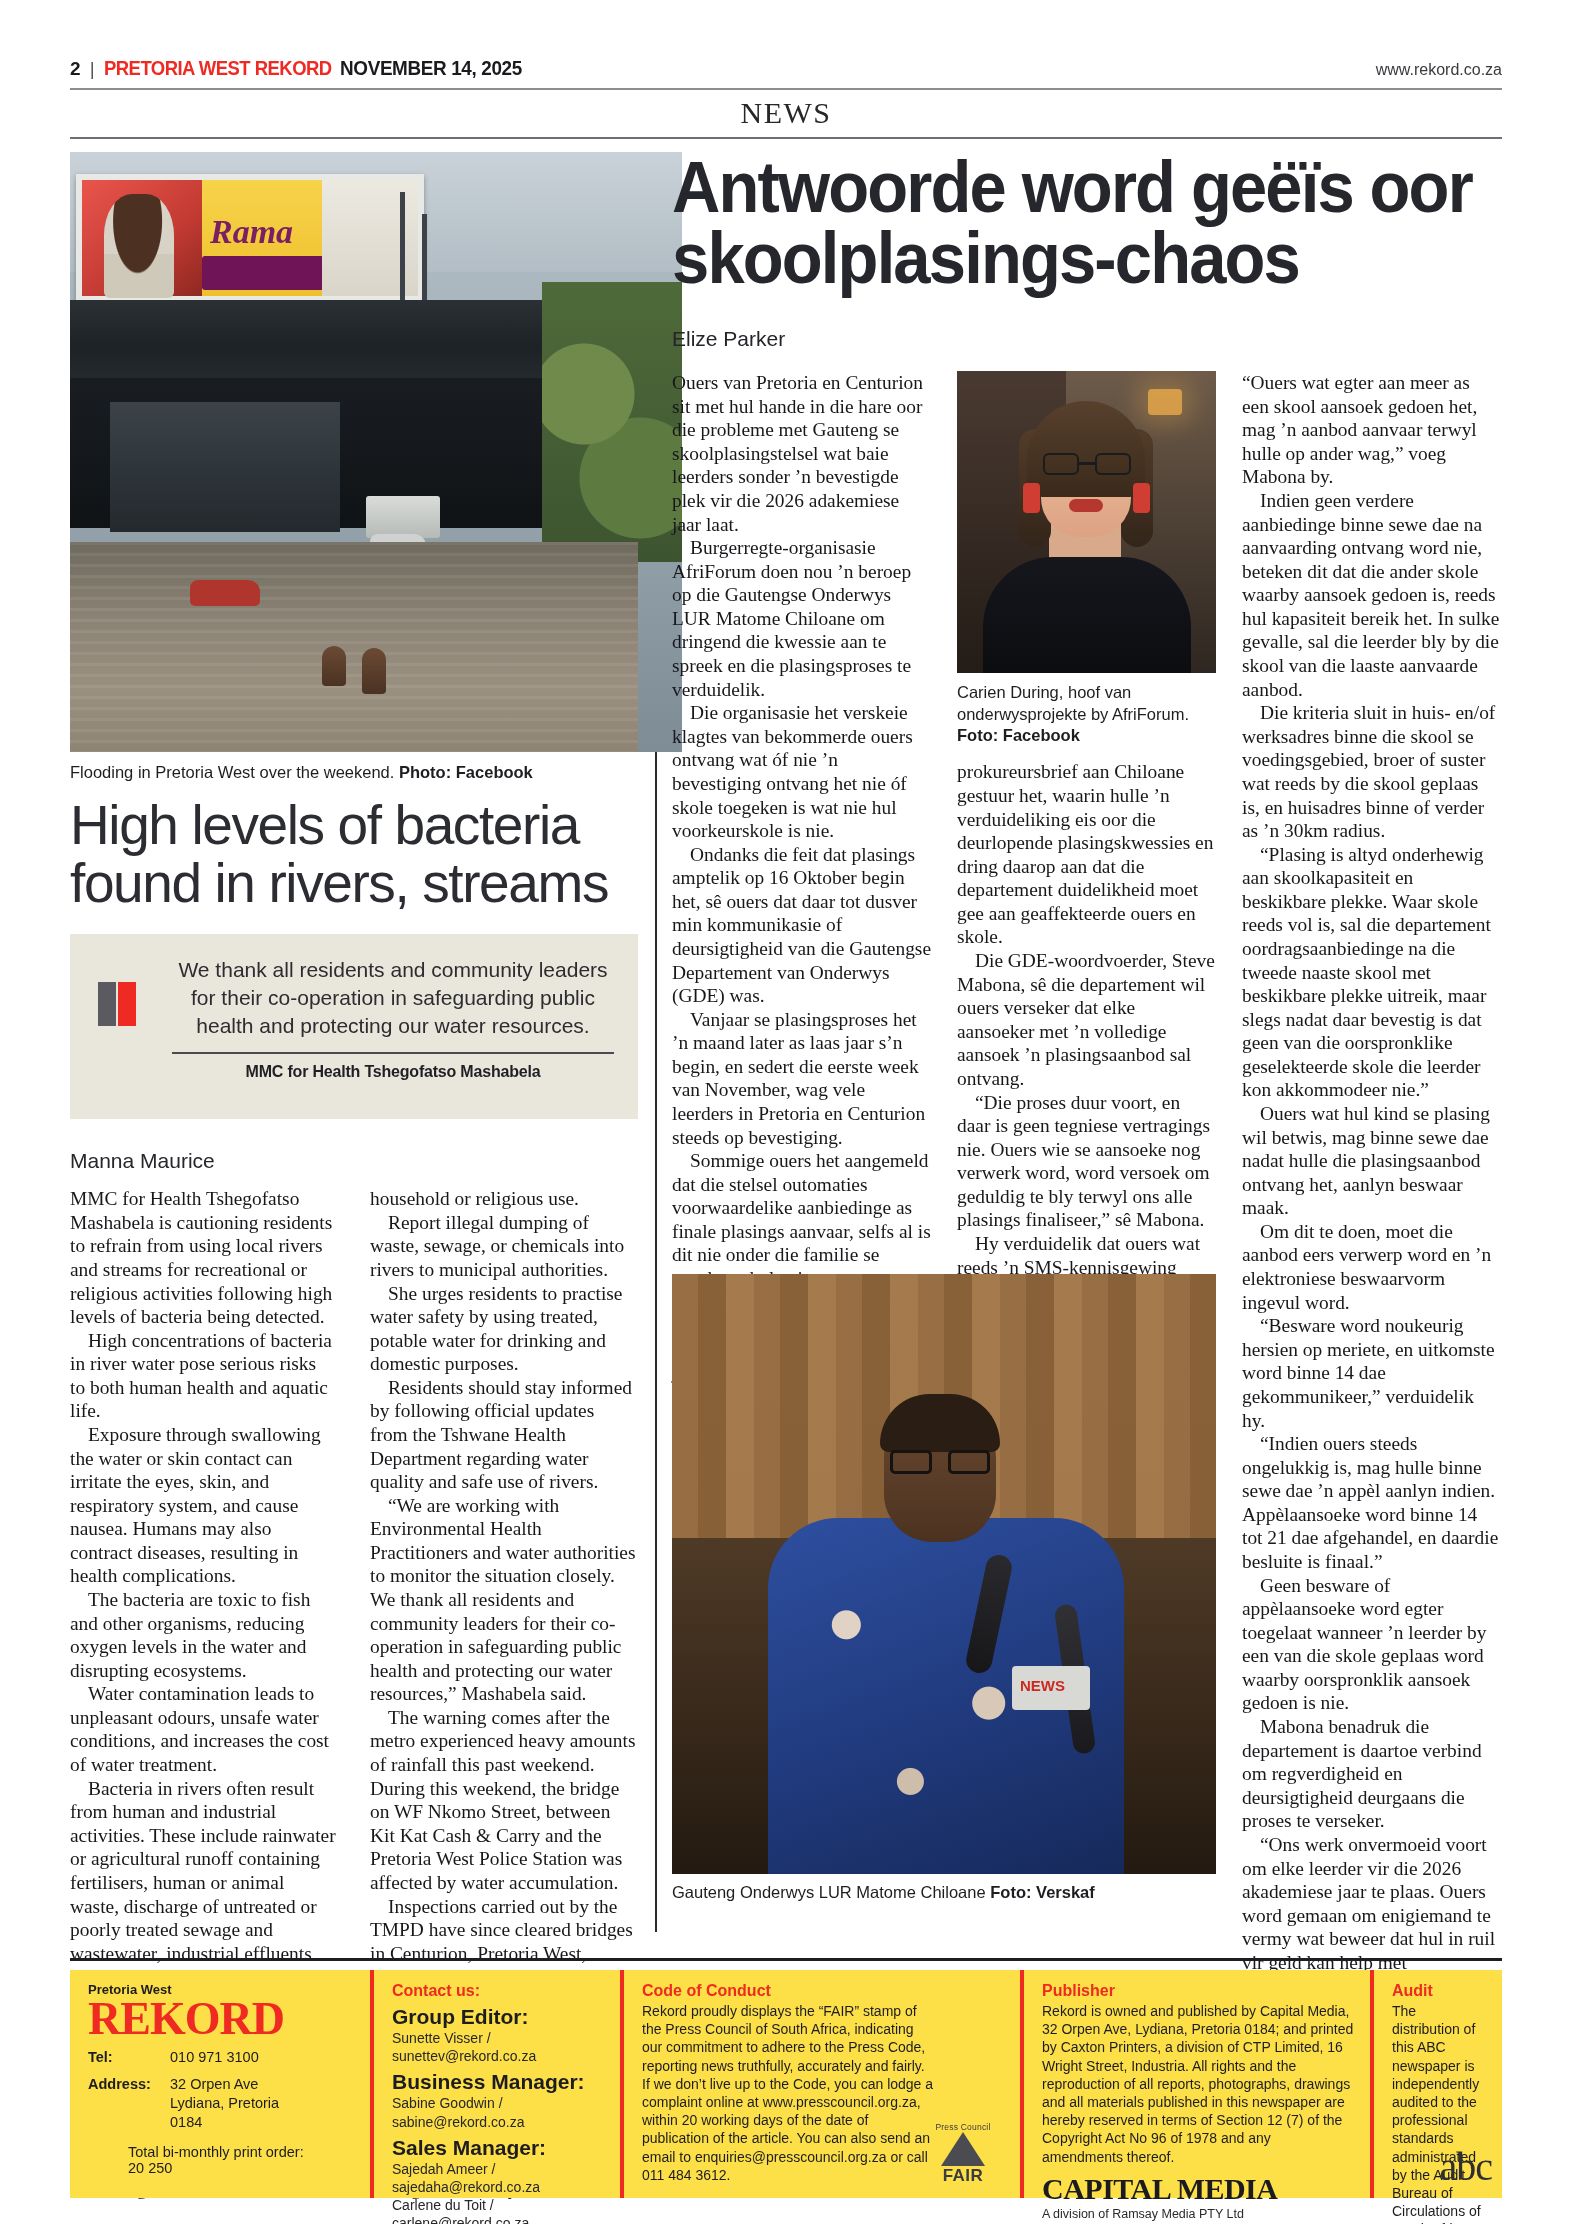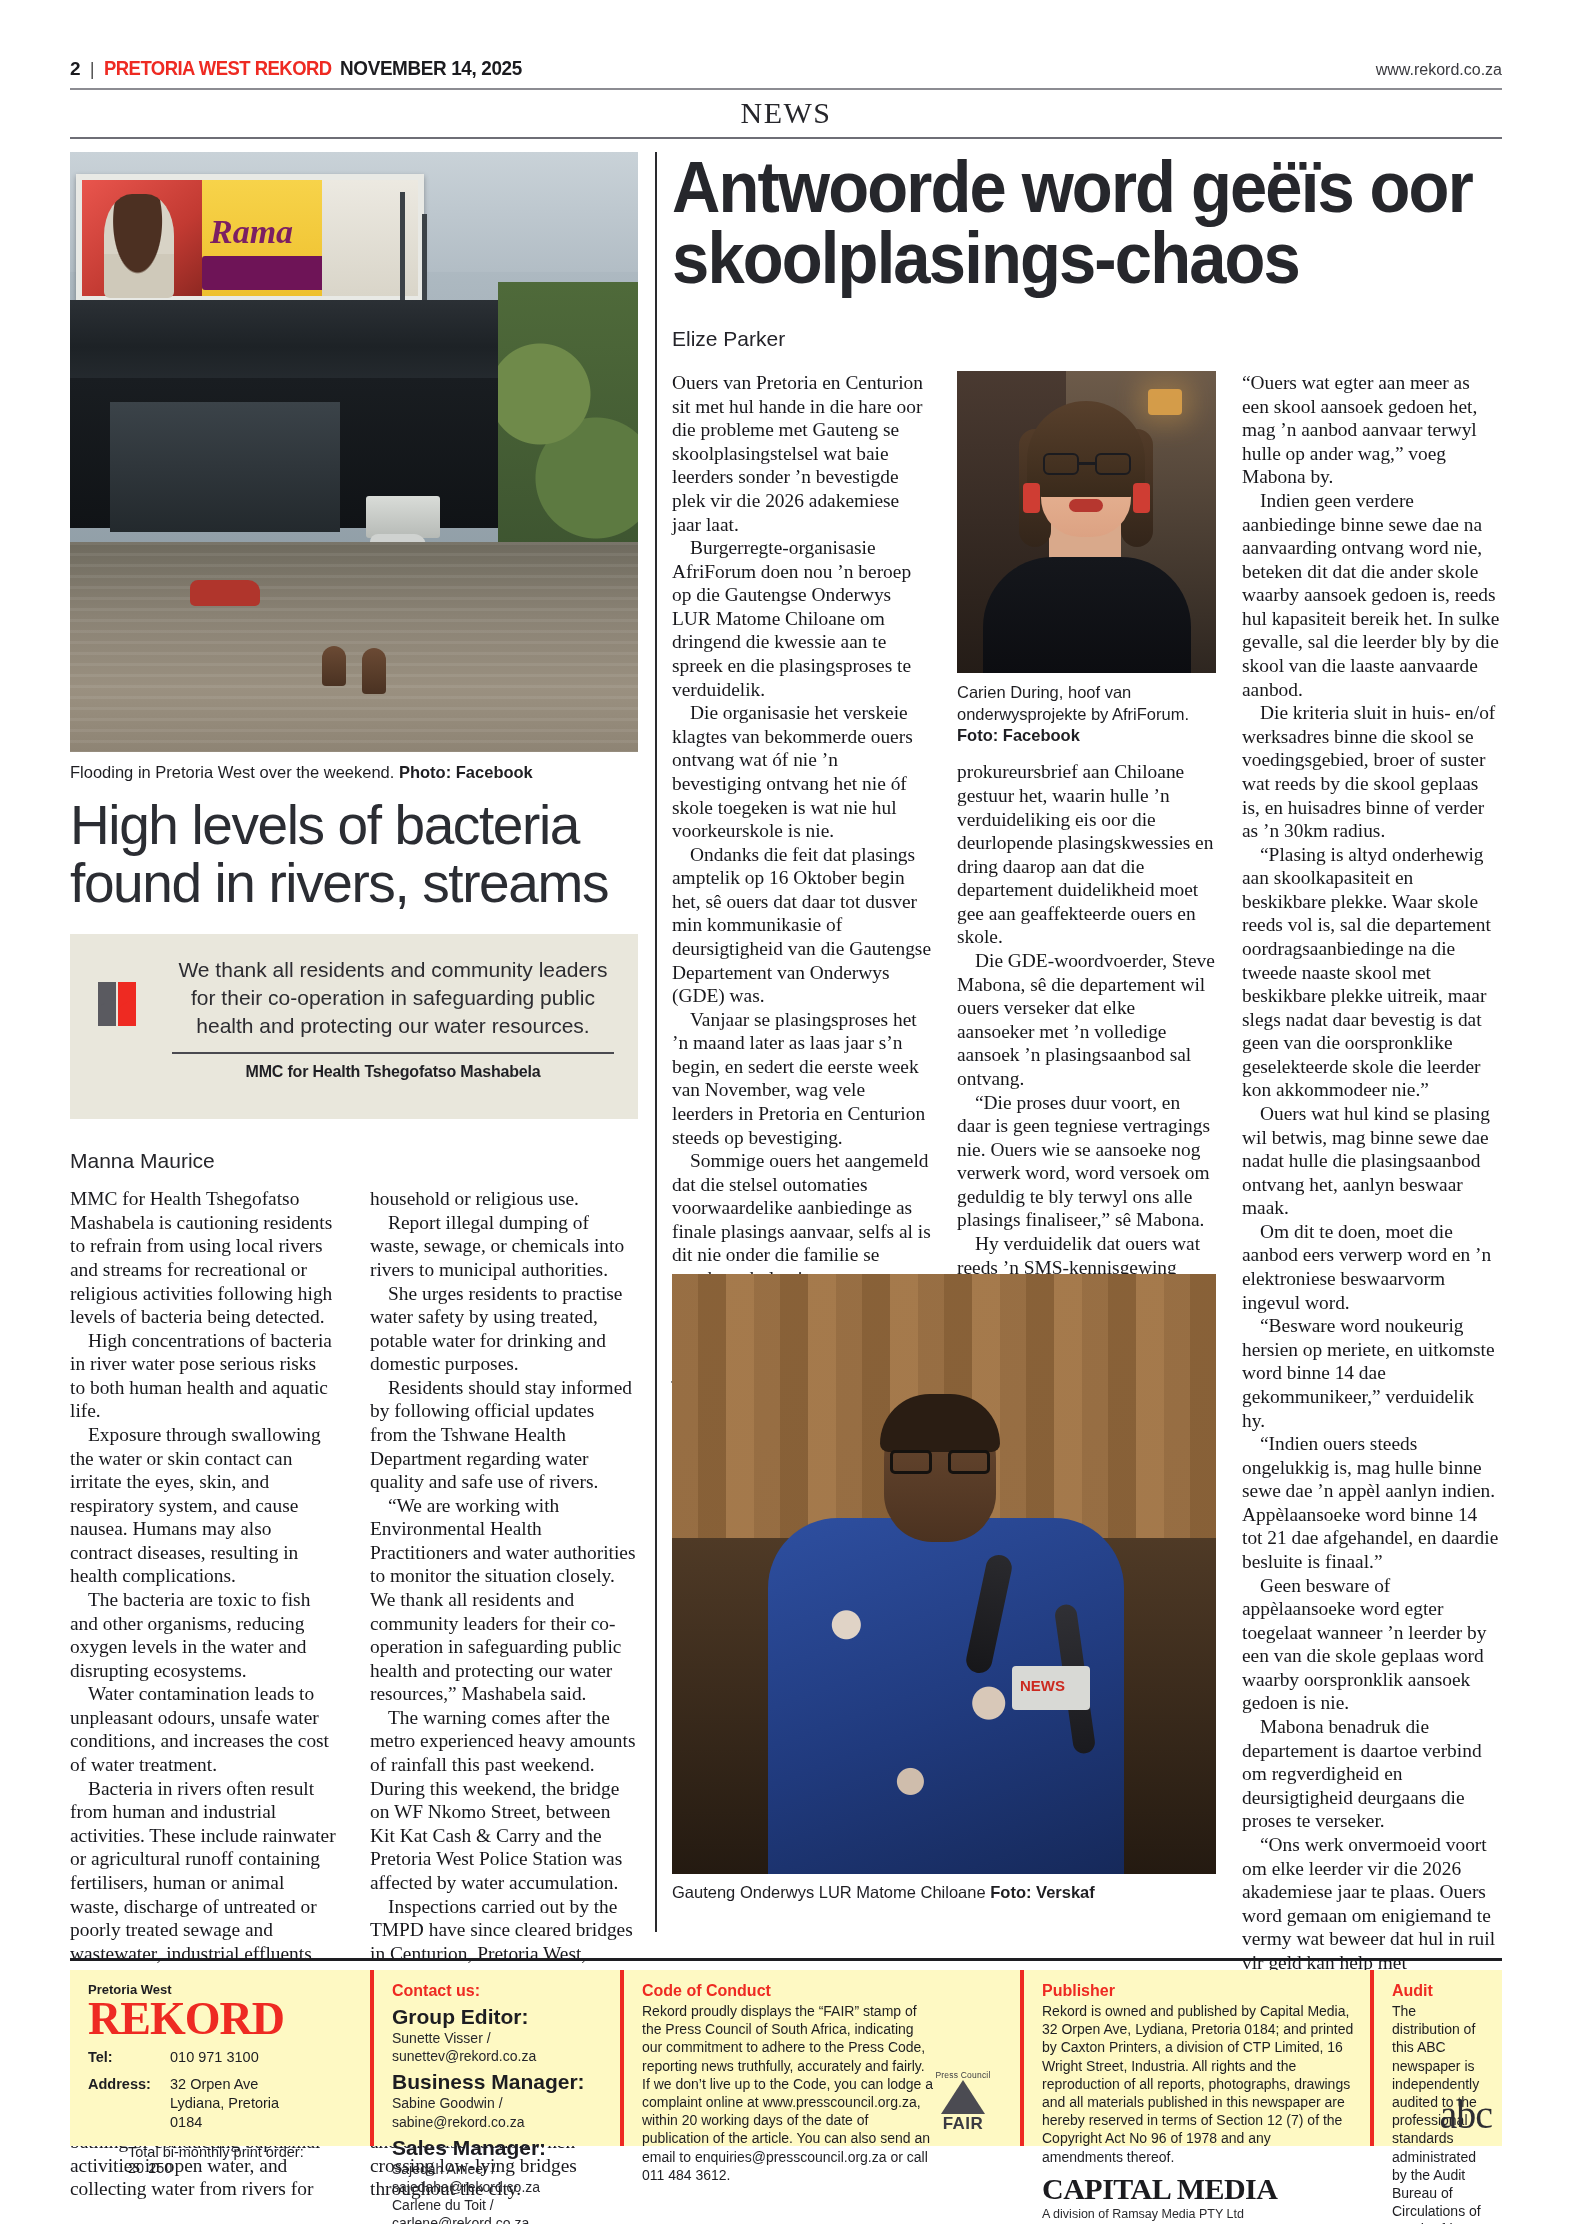--- a/index.html
+++ b/index.html
@@ -51,7 +51,7 @@
   .left-col { position: absolute; left: 70px; top: 152px; width: 568px; }
 
   .photo-flood {
-    position: relative; width: 568px; height: 600px; overflow: hidden;
+    position: relative; width: 612px; height: 600px; overflow: hidden;
     background: linear-gradient(#b9c4cc, #7d8c95);
   }
   .photo-flood .sky {

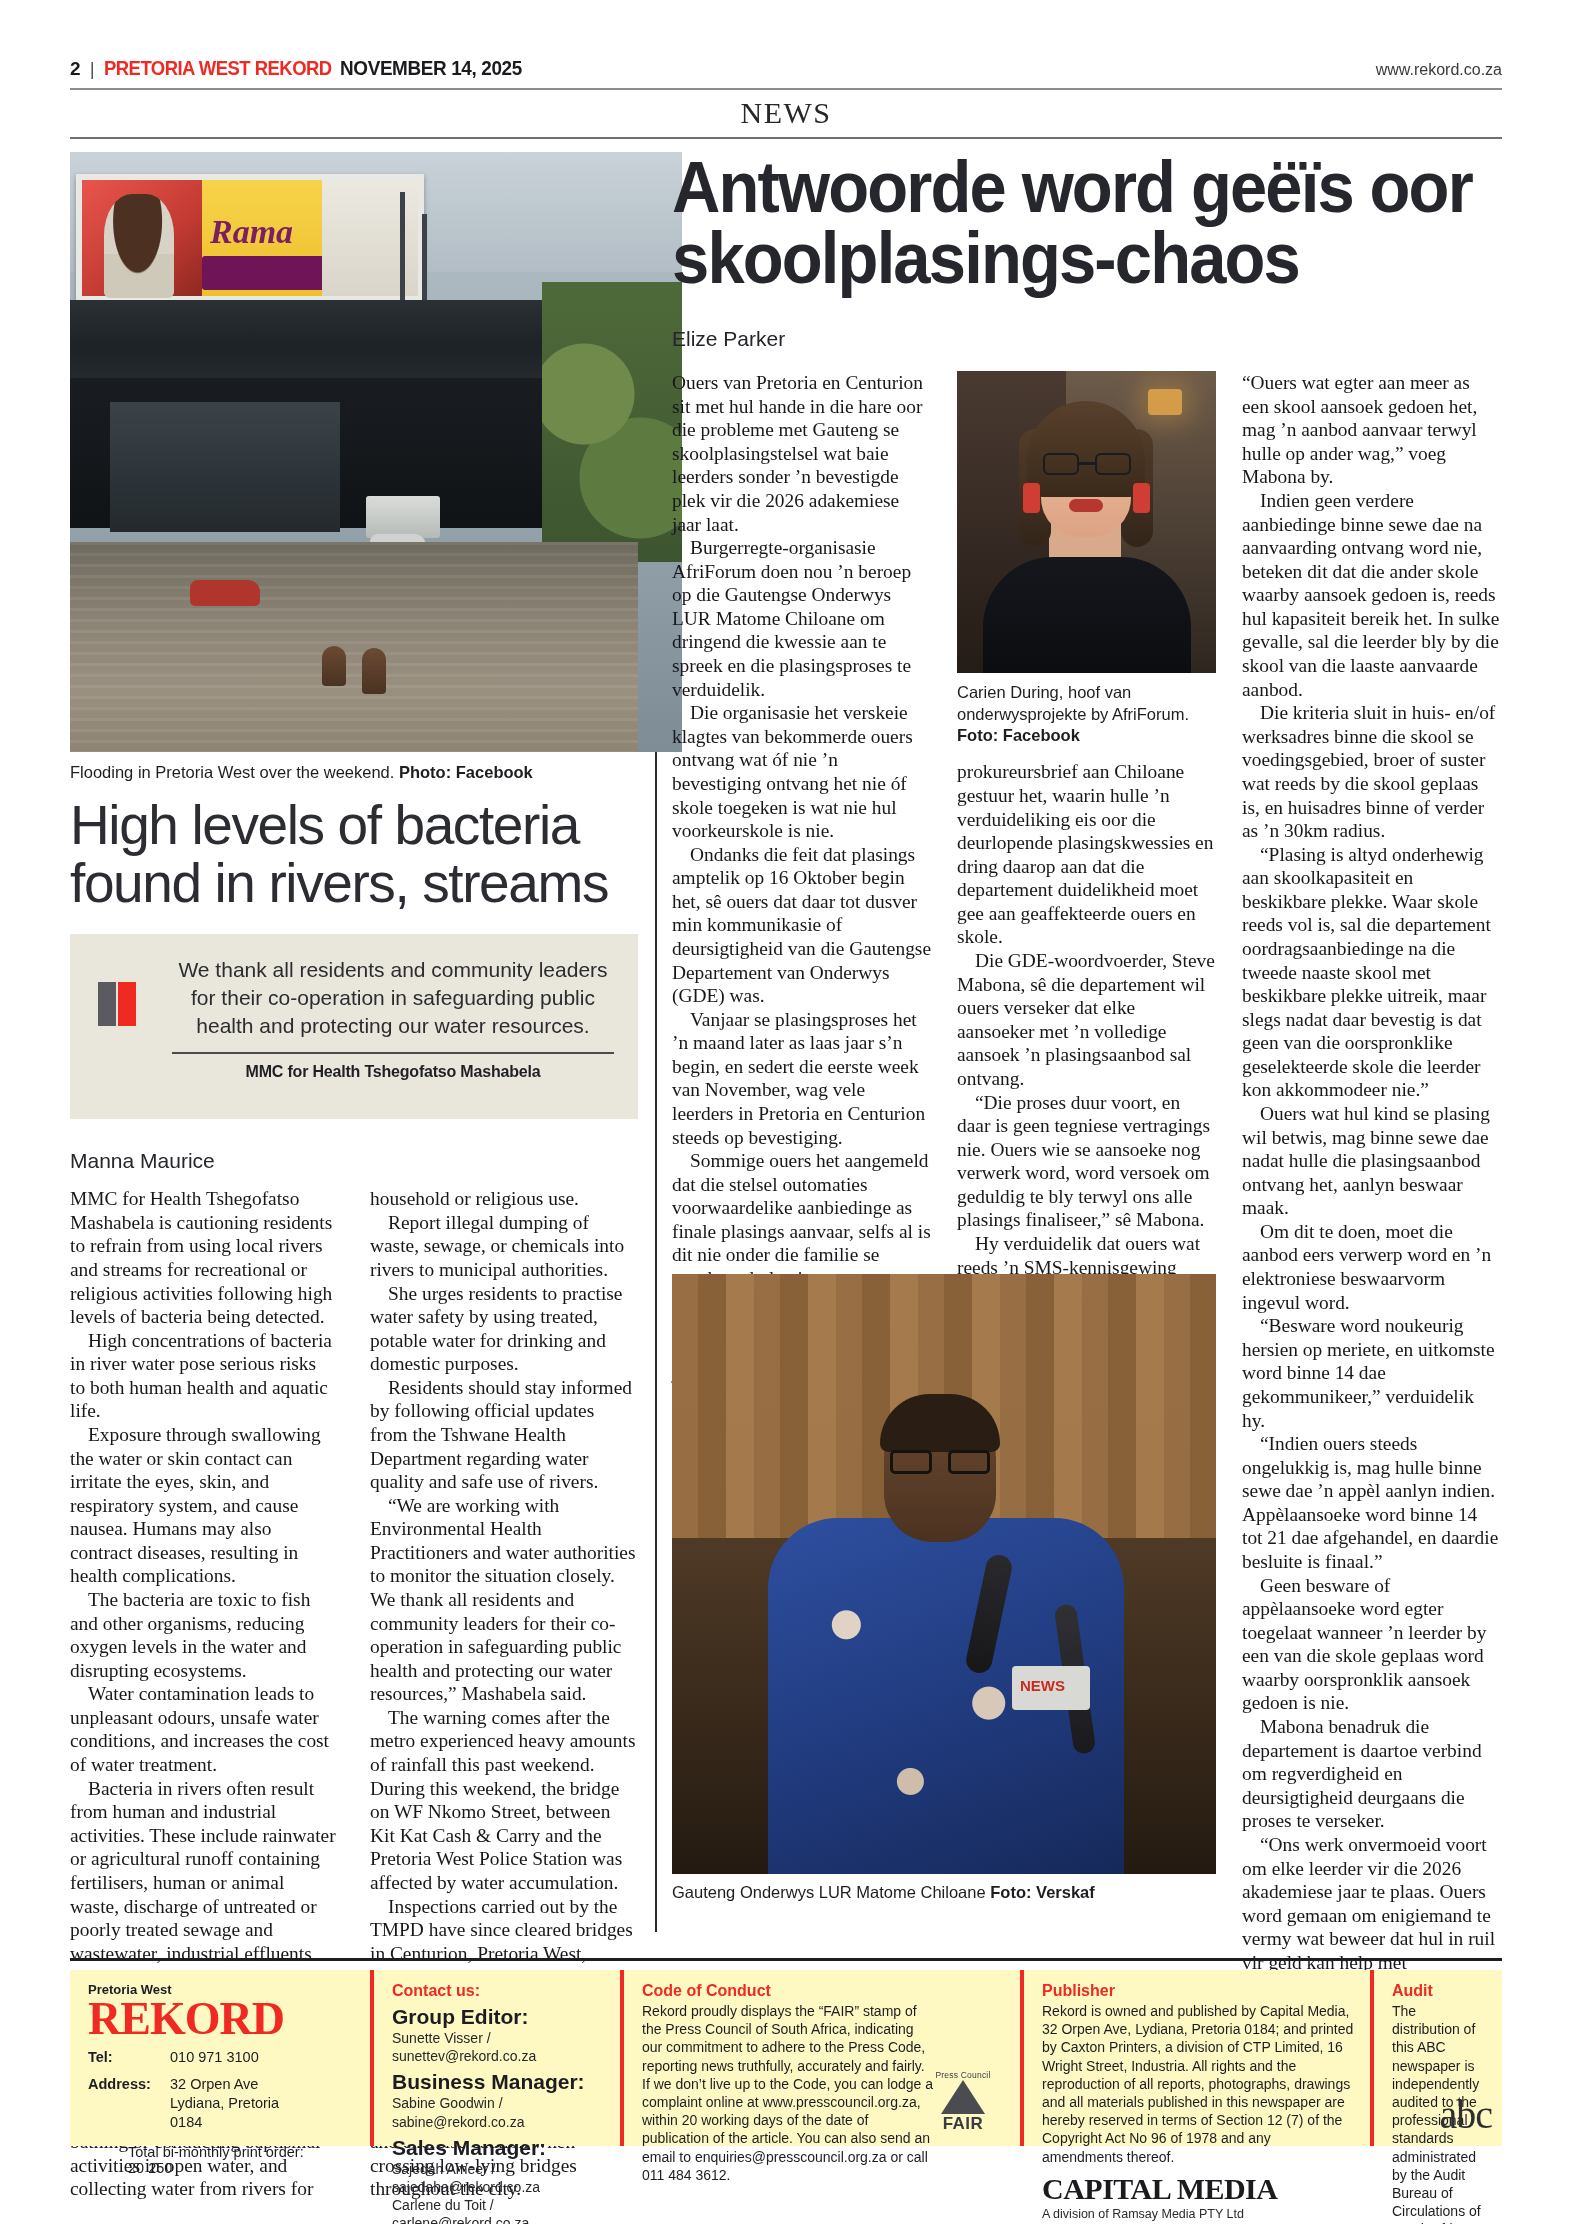--- a/index.html
+++ b/index.html
@@ -365,8 +365,8 @@
     position: absolute; left: 70px; top: 1958px; width: 1432px; height: 3px; background: #1e1e22;
   }
   .footer {
-    position: absolute; left: 70px; top: 1970px; width: 1432px; height: 176px;
-    background: #fef9c3; display: flex;
+    position: absolute; left: 70px; top: 1970px; width: 1432px; height: 228px;
+    background: #fde047; display: flex;
     font-family: "Liberation Sans", sans-serif;
   }
   .fcol { position: relative; padding: 12px 16px 12px 18px; }

